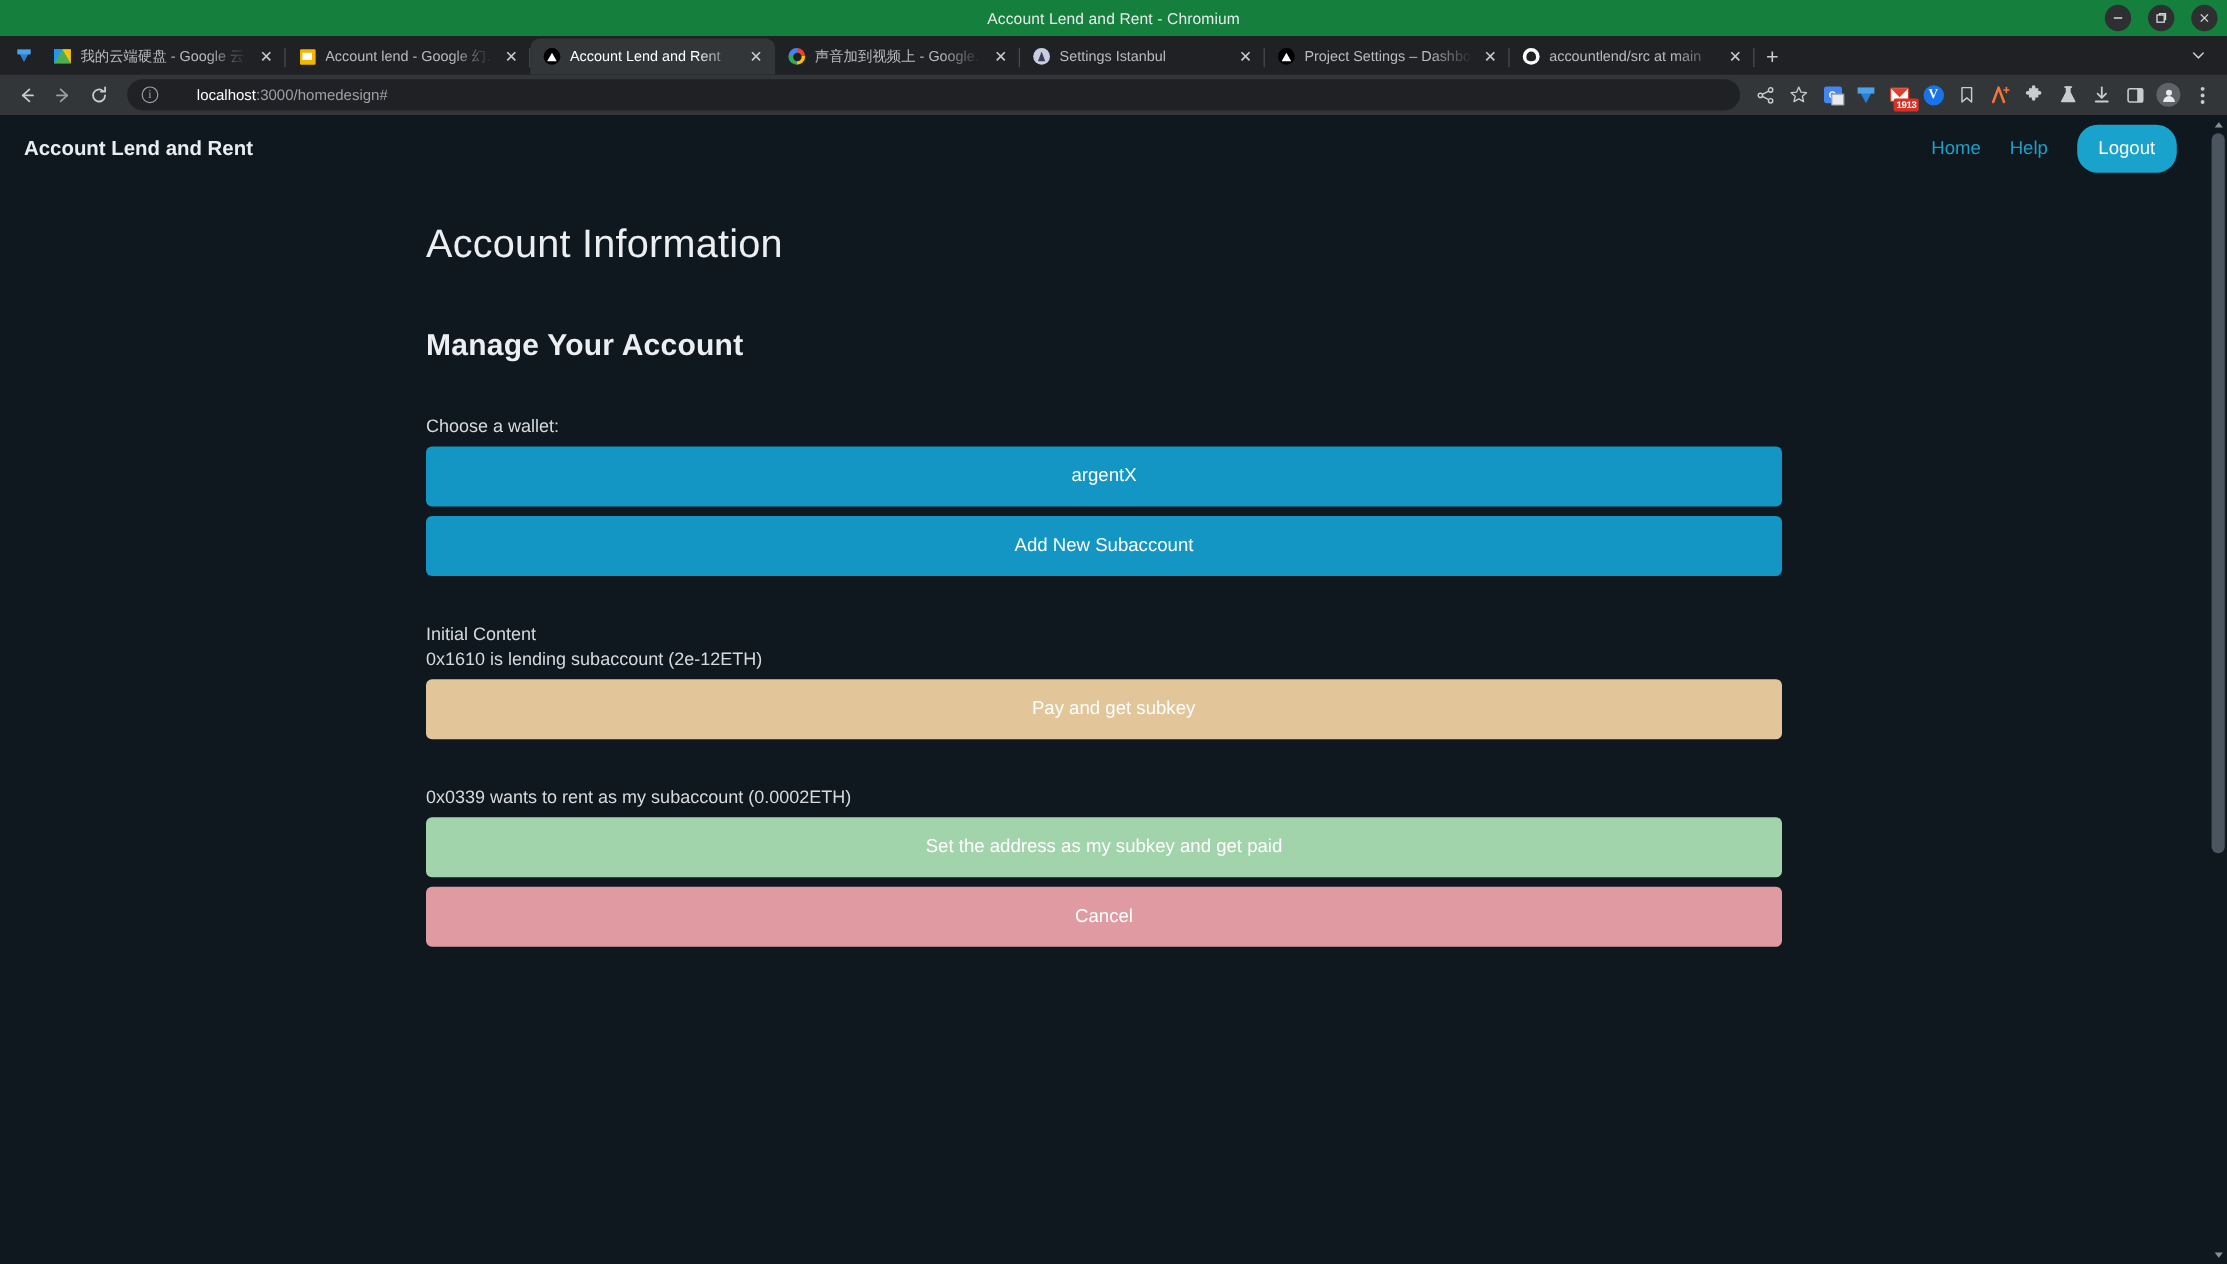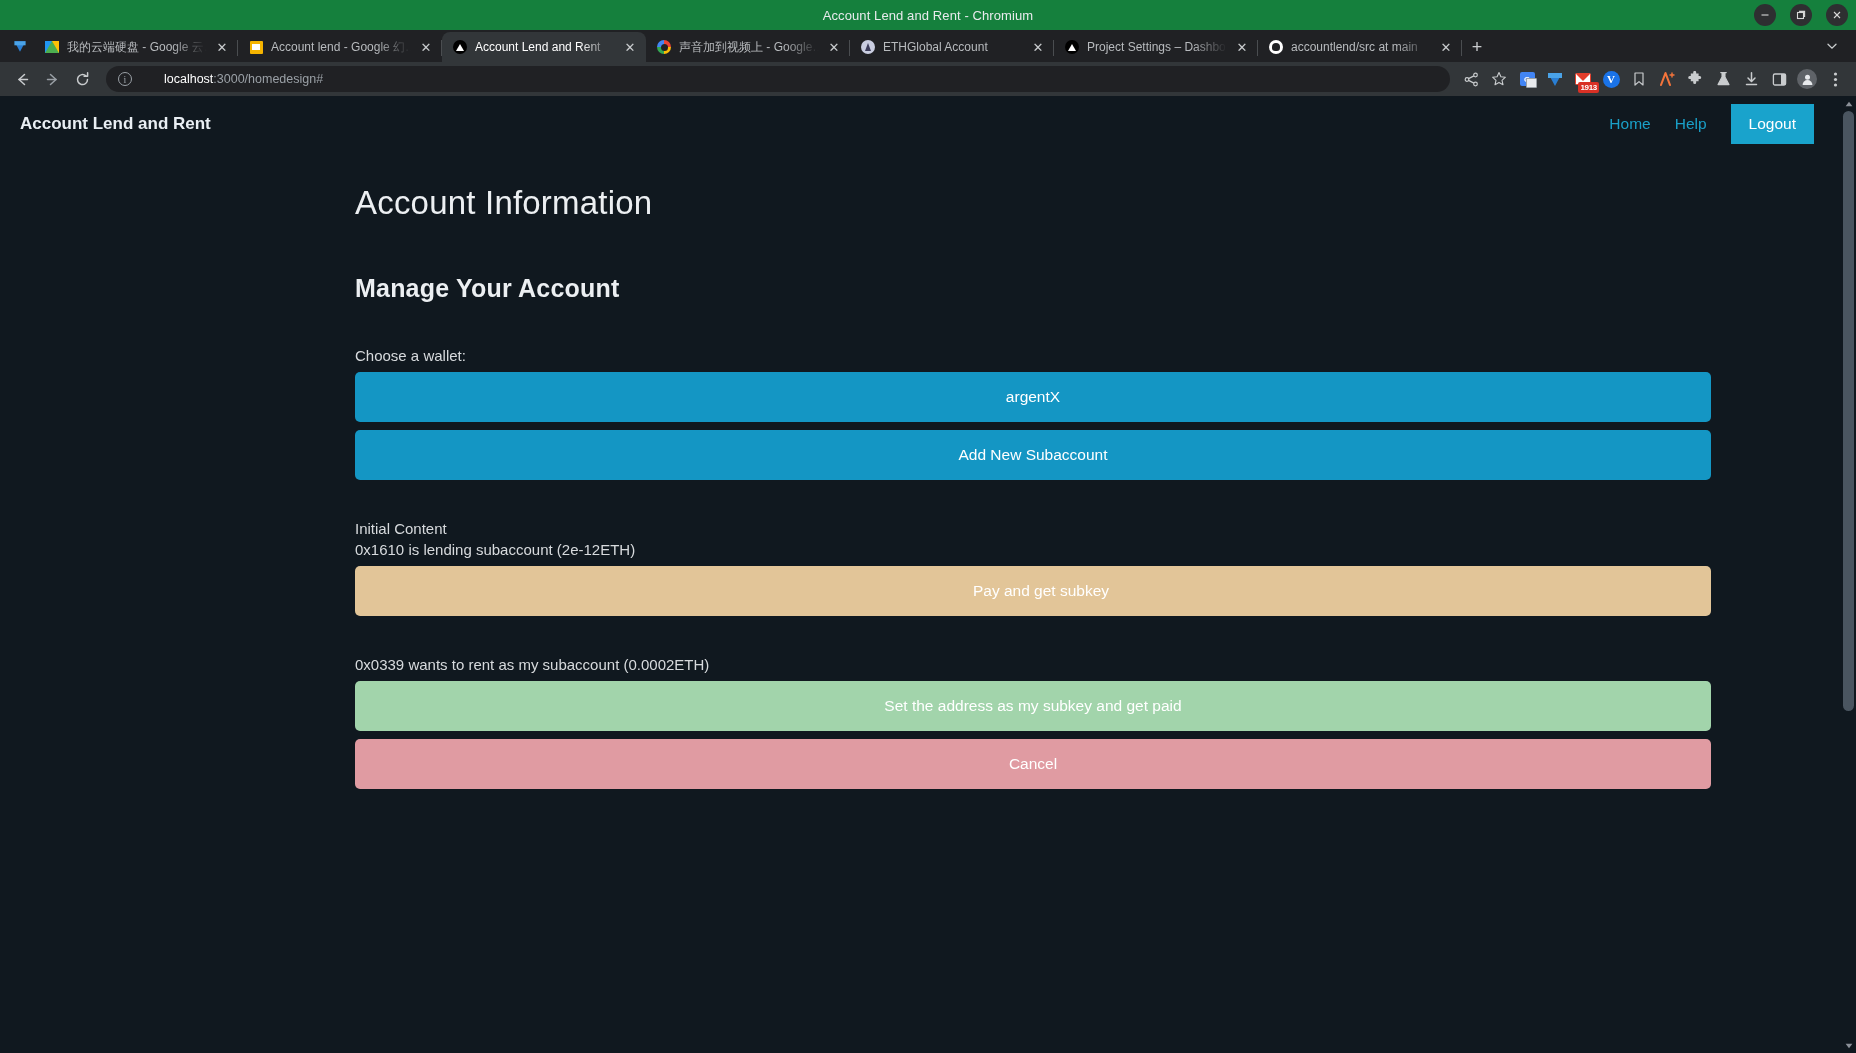--- a/index.html
+++ b/index.html
@@ -422,7 +422,7 @@
             <i></i>
           </span>
         </span>
-      <span class="tab-title">ETHGlobal Account</span>
+      <span class="tab-title">Settings Istanbul</span>
       <span class="tab-close">✕</span>
     </div>
 

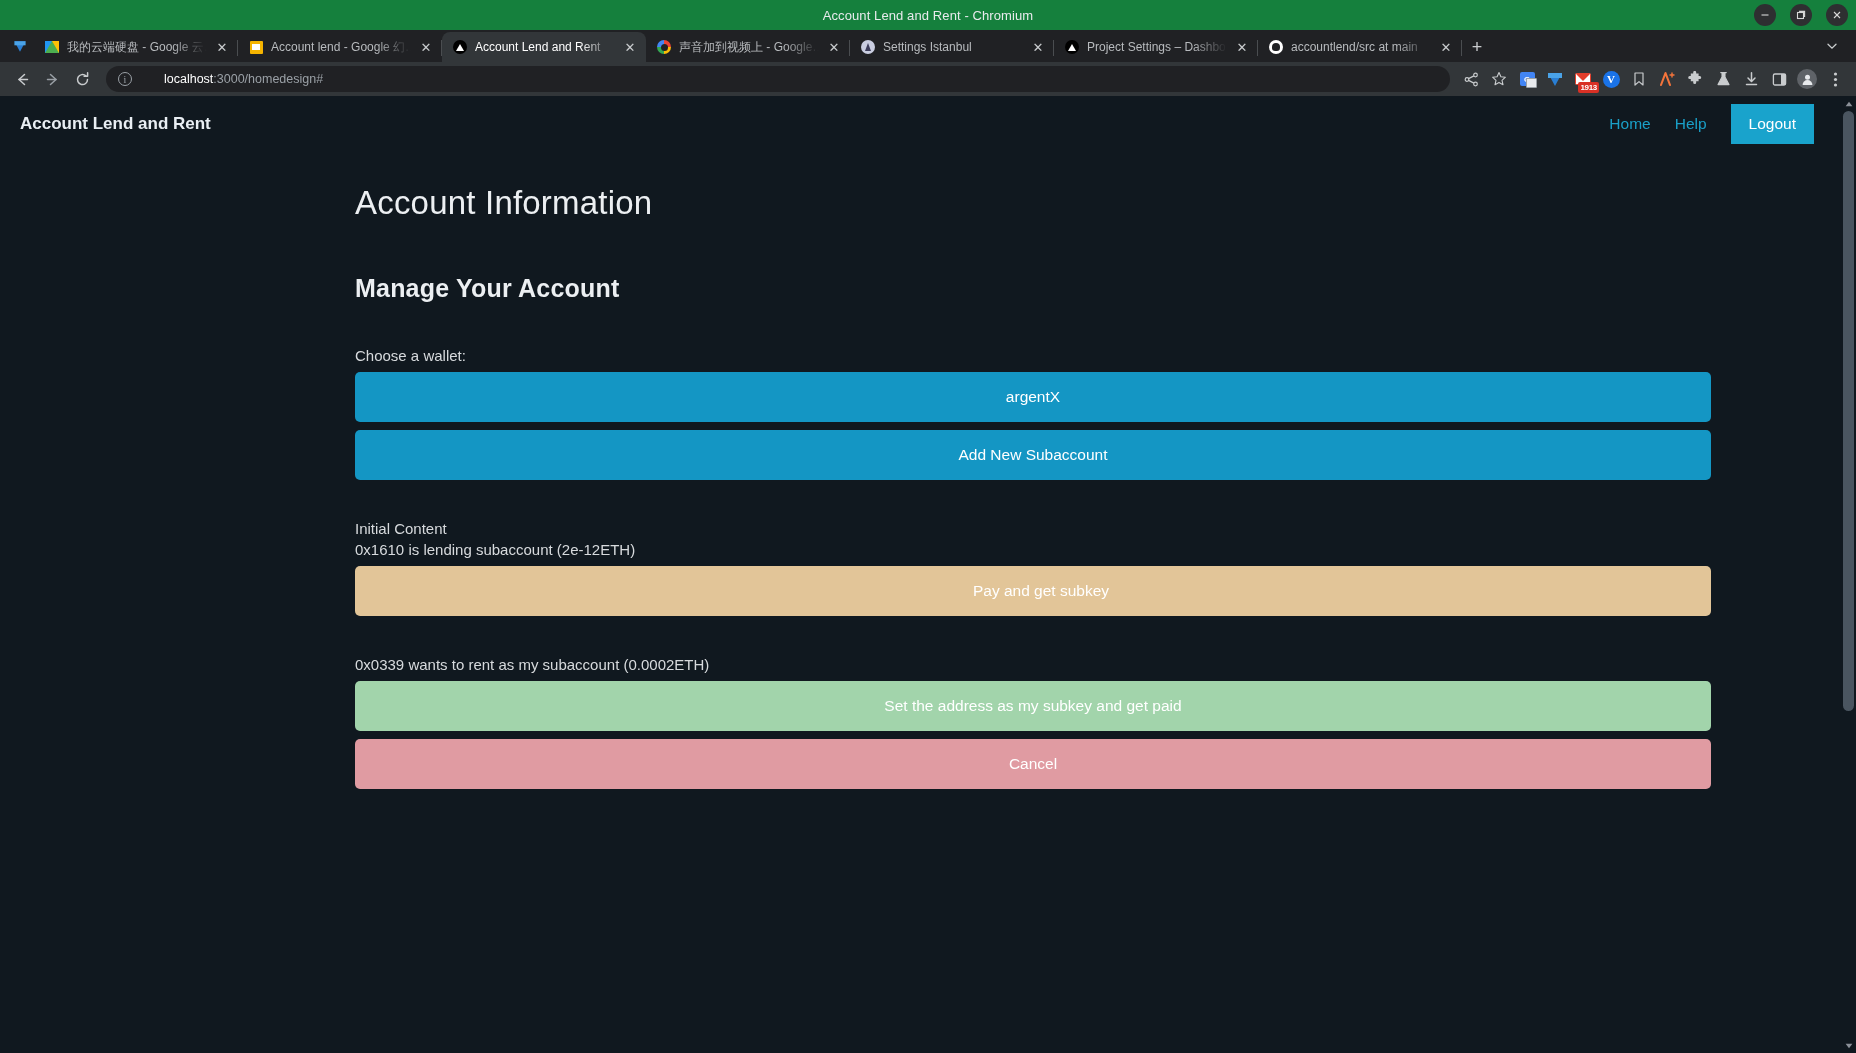--- a/index.html
+++ b/index.html
@@ -272,7 +272,7 @@
     color: #ffffff;
     font-size: 15.5px;
     border: none;
-    border-radius: 0;
+    border-radius: 17px;
     padding: 11px 18px;
     cursor: pointer;
     font-family: "Liberation Sans", sans-serif;

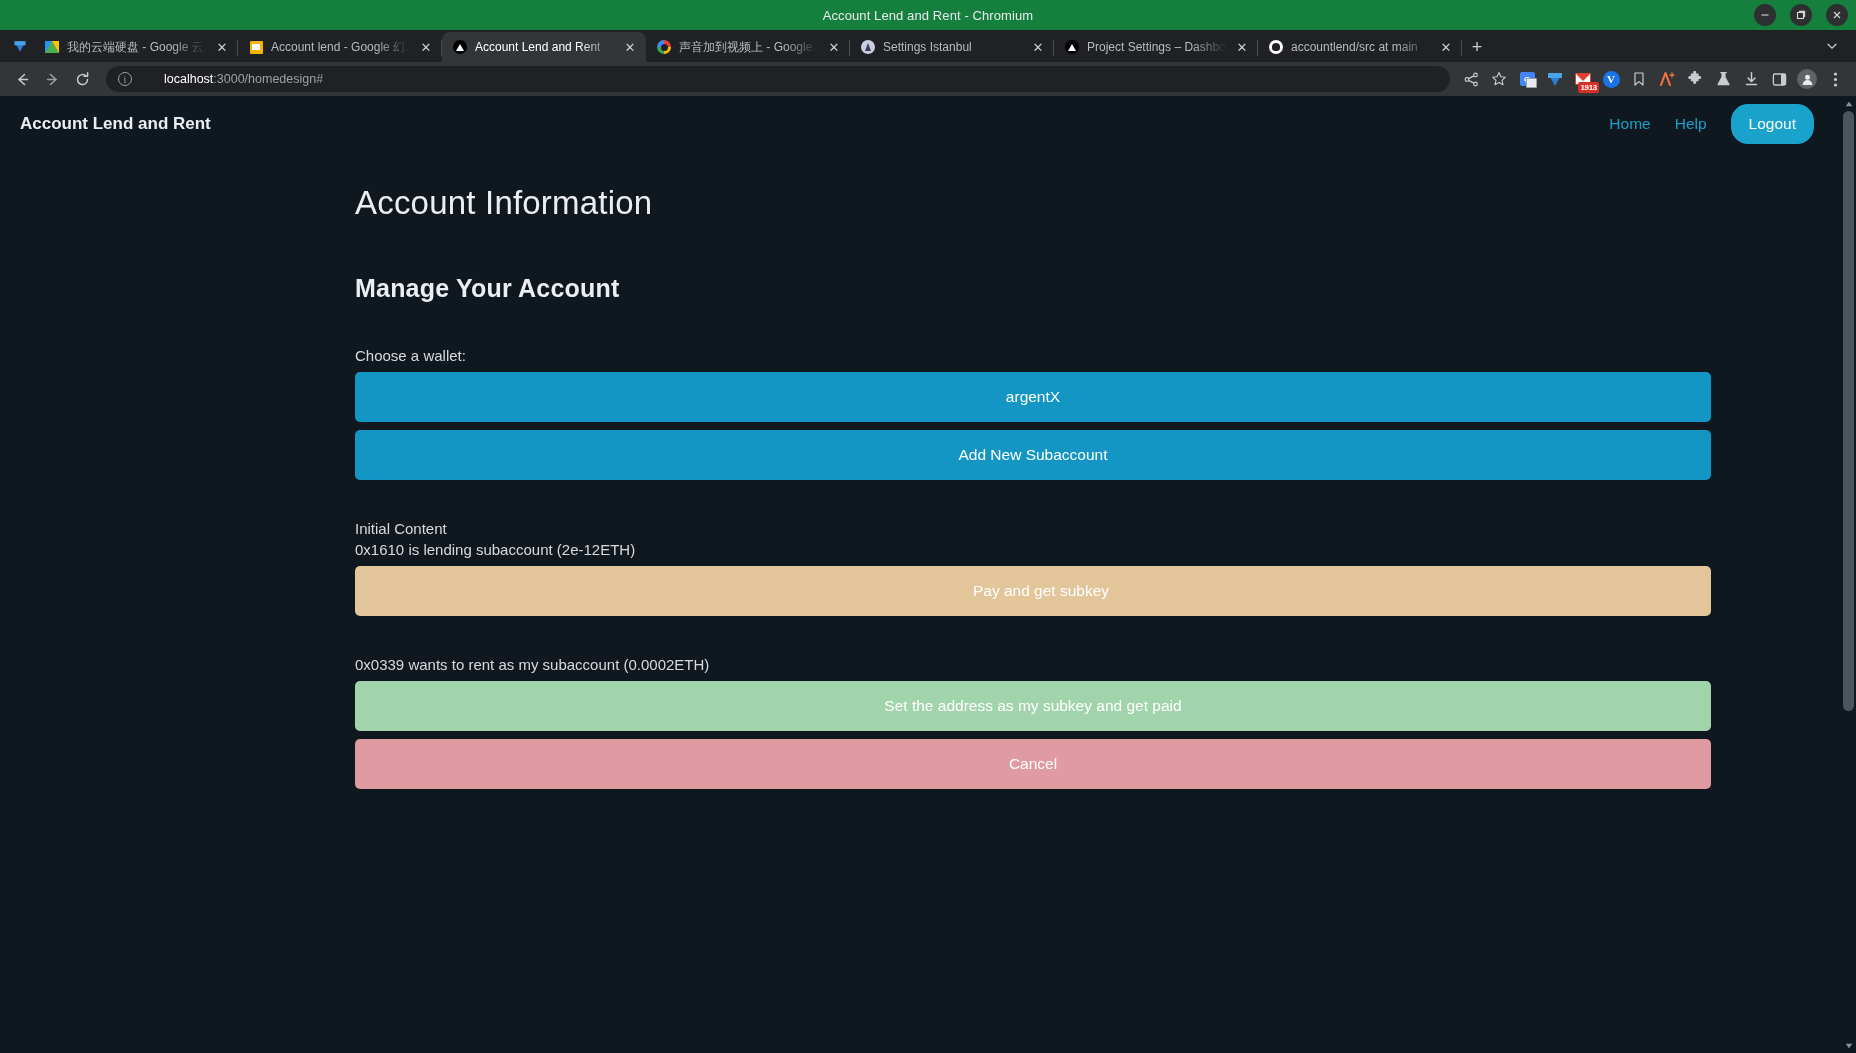--- a/index.html
+++ b/index.html
@@ -309,7 +309,7 @@
 
   .big-btn {
     display: block;
-    width: 1356px;
+    width: 1130px;
     padding: 16px 0;
     margin-top: 8px;
     border: none;

